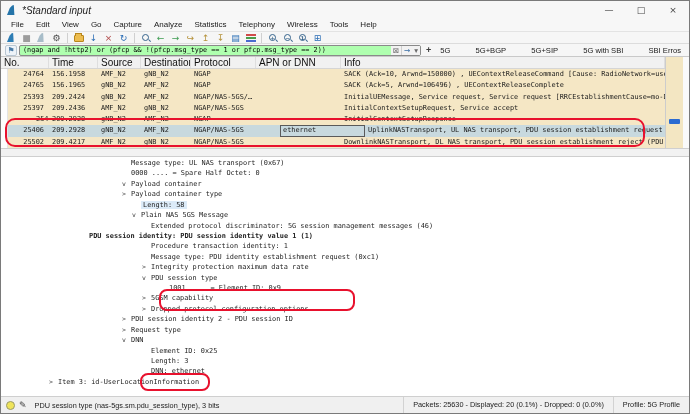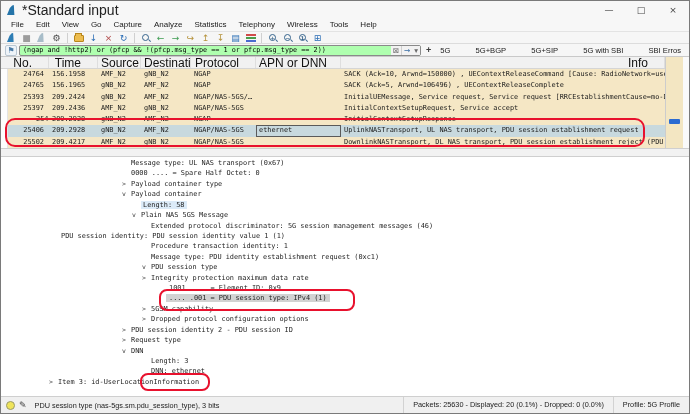--- a/index.html
+++ b/index.html
@@ -12,7 +12,7 @@
   .titlebar { height:18px; background:#f7f7f7; display:flex; align-items:center; flex:0 0 auto; }
   .app-fin { width:10px; height:10px; margin:0 5px 0 6px; background:#2574a9;
              clip-path:polygon(0 100%, 28% 30%, 52% 4%, 68% 0, 74% 100%); }
-  .title-text { font-size:14px; color:#222; flex:1 1 auto; }
+  .title-text { font-size:10px; color:#222; flex:1 1 auto;font-style:italic; }
   .win-btns { display:flex; height:100%; }
   .win-btn { width:32px; display:flex; align-items:center; justify-content:center;
              font-size:9px; color:#444; font-family:"DejaVu Sans", sans-serif; }

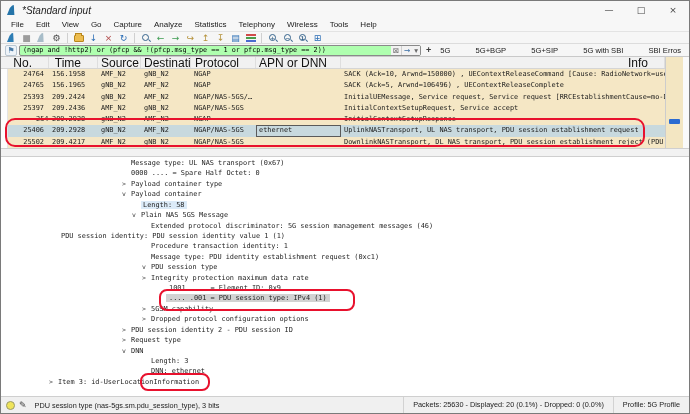--- a/index.html
+++ b/index.html
@@ -63,8 +63,8 @@
   .plist { flex:0 0 auto; height:91px; display:flex; position:relative; }
   .plist-main { width:664px; display:flex; flex-direction:column; }
   .phead { height:12px; background:#f1f1f1; border-bottom:1px solid #d5d5d5; display:flex; }
-  .phead .hc { font-size:12px; color:#111; padding:0 16px 0 3px; line-height:12px;
-               border-right:1px solid #dedede; overflow:hidden; white-space:nowrap;text-align:right; }
+  .phead .hc { font-size:10px; color:#111; padding:0 16px 0 3px; line-height:12px;
+               border-right:1px solid #dedede; overflow:hidden; white-space:nowrap; }
   .prow { height:11.28px; display:flex; background:var(--row-bg);
           font-family:"DejaVu Sans Mono", monospace; font-size:6.9px; color:#1a1a1a; }
   .prow.sel { background:var(--row-sel-bg); }

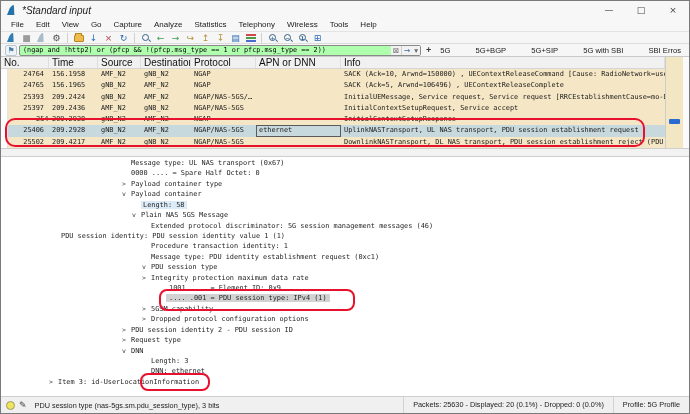--- a/index.html
+++ b/index.html
@@ -269,7 +269,7 @@
             <div class="pc " style="flex: 0 0 43px;">gNB_N2</div>
             <div class="pc " style="flex: 0 0 50px;">AMF_N2</div>
             <div class="pc " style="flex: 0 0 65px;">NGAP/NAS-5GS</div>
-            <div class="pc cellbox" style="flex: 0 0 85px;">ethernet</div>
+            <div class="pc cellbox" style="flex: 0 0 85px; margin-left: 24px;">ethernet</div>
             <div class="pc " style="flex: 1 1 auto;">UplinkNASTransport, UL NAS transport, PDU session establishment request</div>
           </div>
           <div class="prow">

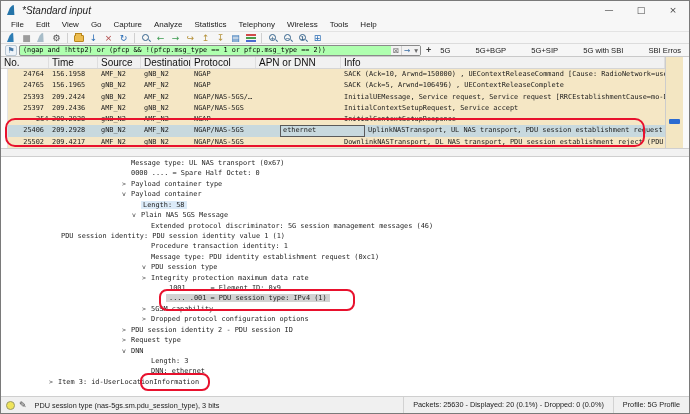--- a/index.html
+++ b/index.html
@@ -295,8 +295,8 @@
   <div class="details" id="details">
       <div class="dline" style="padding-left: 130px;"><span>Message type: UL NAS transport (0x67)</span></div>
       <div class="dline" style="padding-left: 130px;"><span>0000 .... = Spare Half Octet: 0</span></div>
+      <div class="dline" style="padding-left: 130px;"><span class="tarrow">v</span><span>Payload container</span></div>
       <div class="dline" style="padding-left: 130px;"><span class="tarrow">&gt;</span><span>Payload container type</span></div>
-      <div class="dline" style="padding-left: 130px;"><span class="tarrow">v</span><span>Payload container</span></div>
       <div class="dline" style="padding-left: 140px;"><span class="hl-blue">Length: 58</span></div>
       <div class="dline" style="padding-left: 140px;"><span class="tarrow">v</span><span>Plain NAS 5GS Message</span></div>
       <div class="dline" style="padding-left: 150px;"><span>Extended protocol discriminator: 5G session management messages (46)</span></div>

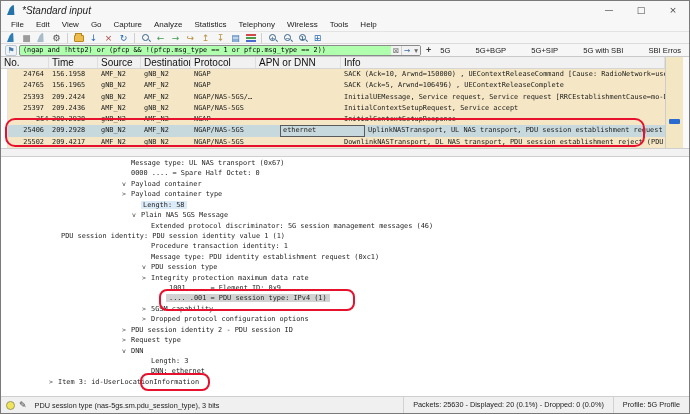--- a/index.html
+++ b/index.html
@@ -300,7 +300,7 @@
       <div class="dline" style="padding-left: 140px;"><span class="hl-blue">Length: 58</span></div>
       <div class="dline" style="padding-left: 140px;"><span class="tarrow">v</span><span>Plain NAS 5GS Message</span></div>
       <div class="dline" style="padding-left: 150px;"><span>Extended protocol discriminator: 5G session management messages (46)</span></div>
-      <div class="dline" style="padding-left: 60px;"><span>PDU session identity: PDU session identity value 1 (1)</span></div>
+      <div class="dline" style="padding-left: 88px; font-weight: bold;"><span>PDU session identity: PDU session identity value 1 (1)</span></div>
       <div class="dline" style="padding-left: 150px;"><span>Procedure transaction identity: 1</span></div>
       <div class="dline" style="padding-left: 150px;"><span>Message type: PDU identity establishment request (0xc1)</span></div>
       <div class="dline" style="padding-left: 150px;"><span class="tarrow">v</span><span>PDU session type</span></div>

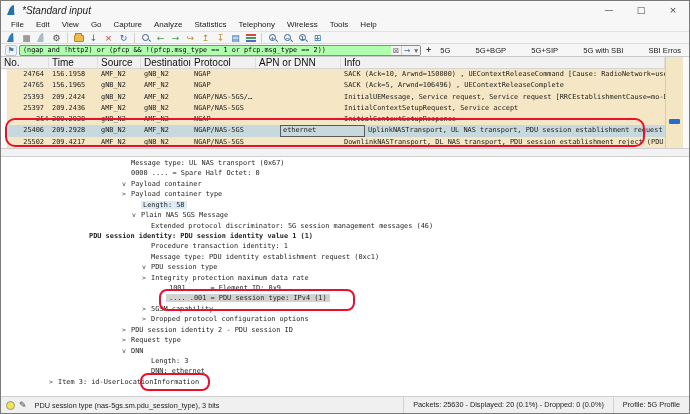--- a/index.html
+++ b/index.html
@@ -303,8 +303,8 @@
       <div class="dline" style="padding-left: 88px; font-weight: bold;"><span>PDU session identity: PDU session identity value 1 (1)</span></div>
       <div class="dline" style="padding-left: 150px;"><span>Procedure transaction identity: 1</span></div>
       <div class="dline" style="padding-left: 150px;"><span>Message type: PDU identity establishment request (0xc1)</span></div>
+      <div class="dline" style="padding-left: 150px;"><span class="tarrow">&gt;</span><span>Integrity protection maximum data rate</span></div>
       <div class="dline" style="padding-left: 150px;"><span class="tarrow">v</span><span>PDU session type</span></div>
-      <div class="dline" style="padding-left: 150px;"><span class="tarrow">&gt;</span><span>Integrity protection maximum data rate</span></div>
       <div class="dline" style="padding-left: 168px;"><span>1001 .... = Element ID: 0x9</span></div>
       <div class="dline" style="padding-left: 168px;"><span class="hl-gray">.... .001 = PDU session type: IPv4 (1)</span></div>
       <div class="dline" style="padding-left: 150px;"><span class="tarrow">&gt;</span><span>5GSM capability</span></div>

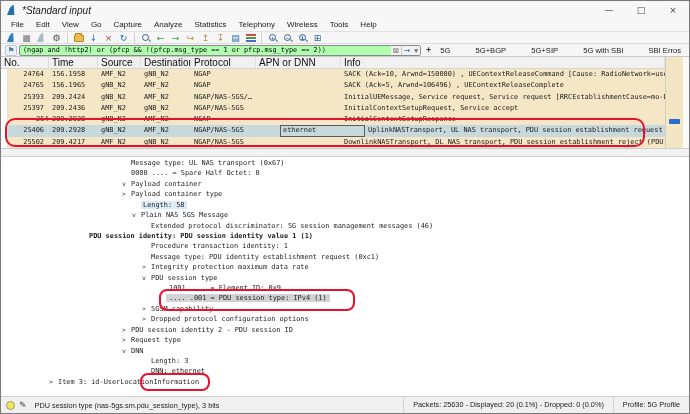--- a/index.html
+++ b/index.html
@@ -306,7 +306,6 @@
       <div class="dline" style="padding-left: 150px;"><span class="tarrow">&gt;</span><span>Integrity protection maximum data rate</span></div>
       <div class="dline" style="padding-left: 150px;"><span class="tarrow">v</span><span>PDU session type</span></div>
       <div class="dline" style="padding-left: 168px;"><span>1001 .... = Element ID: 0x9</span></div>
-      <div class="dline" style="padding-left: 168px;"><span class="hl-gray">.... .001 = PDU session type: IPv4 (1)</span></div>
       <div class="dline" style="padding-left: 150px;"><span class="tarrow">&gt;</span><span>5GSM capability</span></div>
       <div class="dline" style="padding-left: 150px;"><span class="tarrow">&gt;</span><span>Dropped protocol configuration options</span></div>
       <div class="dline" style="padding-left: 130px;"><span class="tarrow">&gt;</span><span>PDU session identity 2 - PDU session ID</span></div>

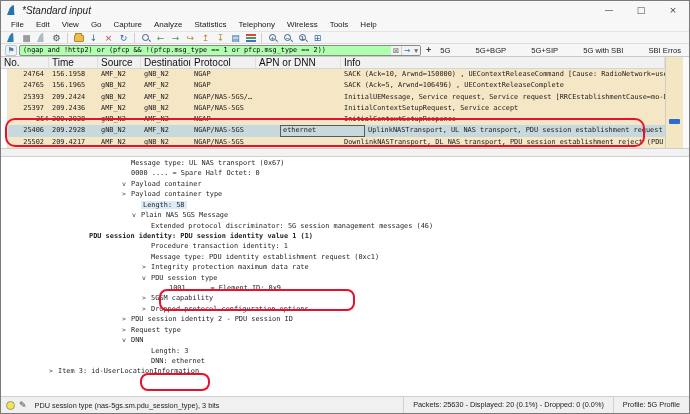--- a/index.html
+++ b/index.html
@@ -311,6 +311,7 @@
       <div class="dline" style="padding-left: 130px;"><span class="tarrow">&gt;</span><span>PDU session identity 2 - PDU session ID</span></div>
       <div class="dline" style="padding-left: 130px;"><span class="tarrow">&gt;</span><span>Request type</span></div>
       <div class="dline" style="padding-left: 130px;"><span class="tarrow">v</span><span>DNN</span></div>
+      <div class="dline" style="padding-left: 150px;"><span>Element ID: 0x25</span></div>
       <div class="dline" style="padding-left: 150px;"><span>Length: 3</span></div>
       <div class="dline" style="padding-left: 150px;"><span>DNN: ethernet</span></div>
       <div class="dline" style="padding-left: 57px;"><span class="tarrow">&gt;</span><span>Item 3: id-UserLocationInformation</span></div>

